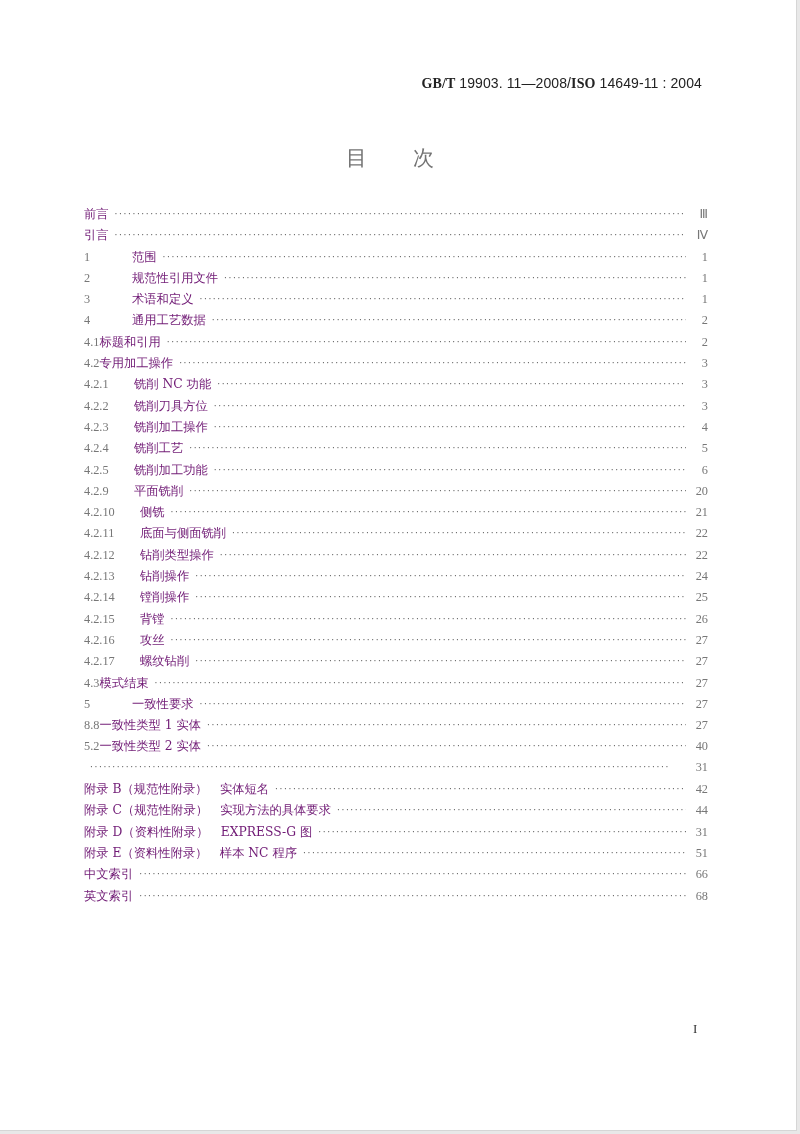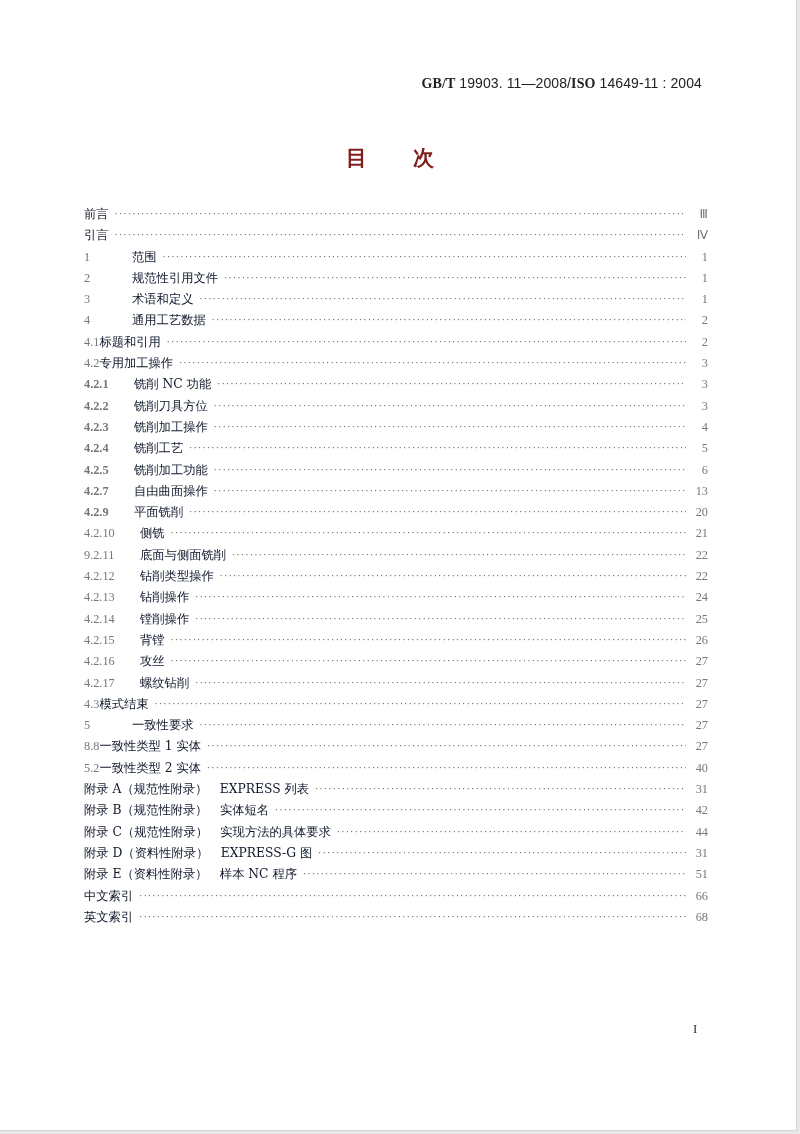--- a/index.html
+++ b/index.html
@@ -18,7 +18,7 @@
   .header b { font-family: "Liberation Serif", serif; font-weight: bold; }
   .title {
     position: absolute; left: 0; width: 780px; top: 144px; text-align: center;
-    font-family: "DejaVu Sans", sans-serif; font-size: 21px; font-weight: bold; color: #7f1d1d;
+    font-family: "DejaVu Sans", sans-serif; font-size: 21px; font-weight: normal; color: #737373;
     letter-spacing: 46px; text-indent: 46px;
   }
   .toc { position: absolute; left: 84px; top: 206px; width: 624px; }

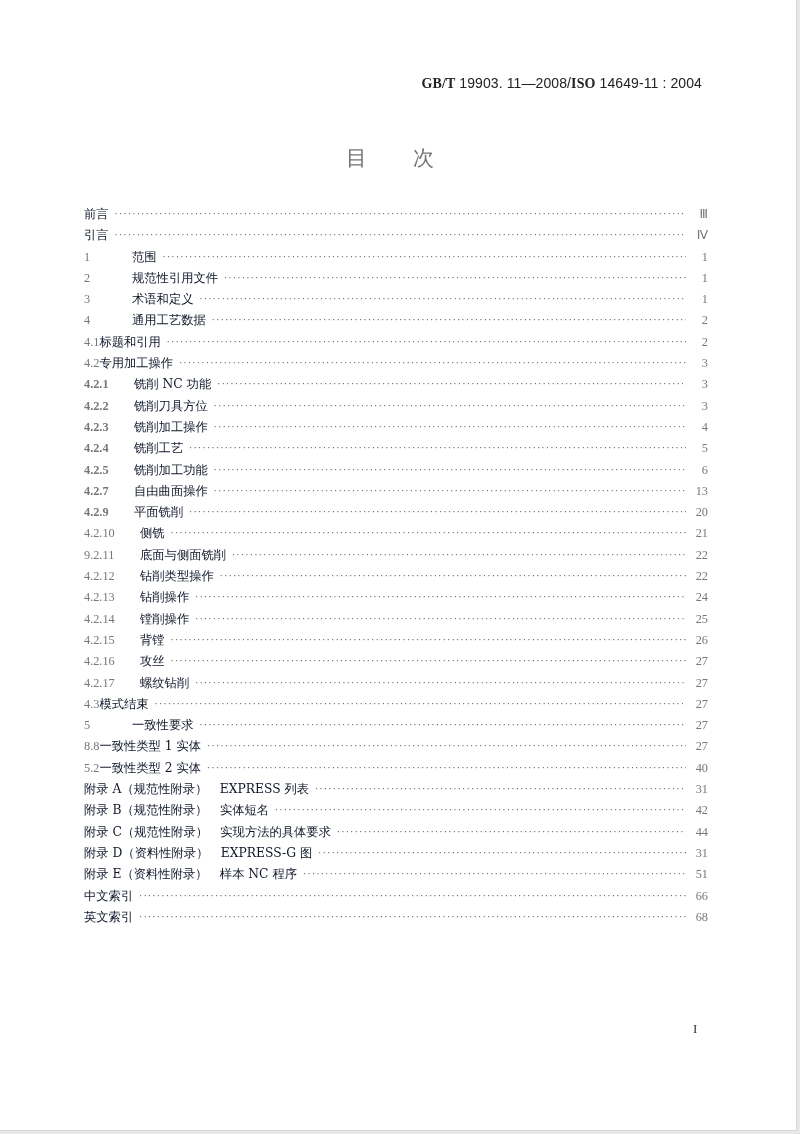--- a/index.html
+++ b/index.html
@@ -27,7 +27,7 @@
     white-space: nowrap;
   }
   .num { color: #777; font-family: "Liberation Serif", serif; }
-  .label { color: #0f172a; }
+  .label { color: #701a75; }
   .dots {
     flex: 1; overflow: hidden; margin: 0 6px; color: #555; font-size: 9px; letter-spacing: 1.6px;
     position: relative; top: -1px;

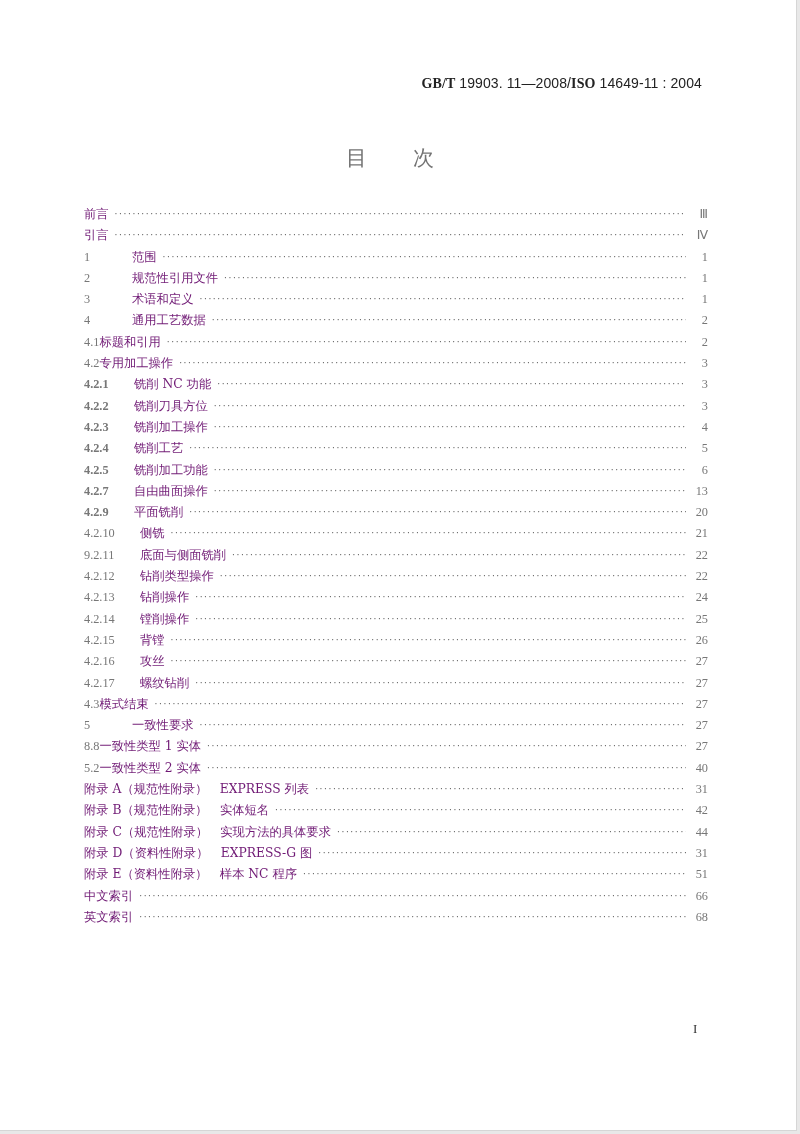--- a/index.html
+++ b/index.html
@@ -35,7 +35,7 @@
   .dots::after { content: "··································································································································"; }
   .page-num { min-width: 16px; text-align: right; color: #777; font-family: "Liberation Serif", serif; }
   .w1 .num { width: 48px; display: inline-block; }
-  .w3 .num { width: 50px; display: inline-block; font-weight: bold; }
+  .w3 .num { width: 50px; display: inline-block; }
   .w4 .num { width: 56px; display: inline-block; }
   .watermark {
     position: absolute; left: 372px; top: 990px;

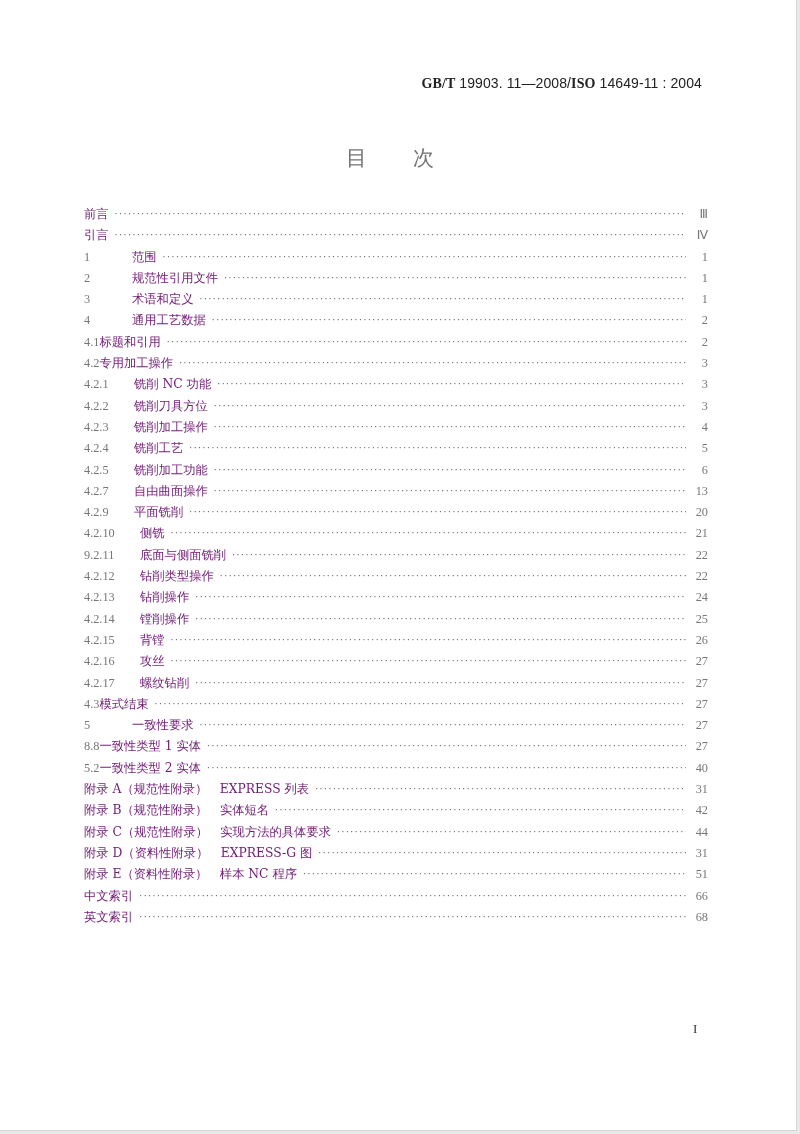--- a/index.html
+++ b/index.html
@@ -135,12 +135,6 @@
         <span class="page-num">6</span>
       </div>
       <div class="row w3">
-        <span class="num">4.2.7</span>
-        <span class="label">自由曲面操作</span>
-        <span class="dots"></span>
-        <span class="page-num">13</span>
-      </div>
-      <div class="row w3">
         <span class="num">4.2.9</span>
         <span class="label">平面铣削</span>
         <span class="dots"></span>

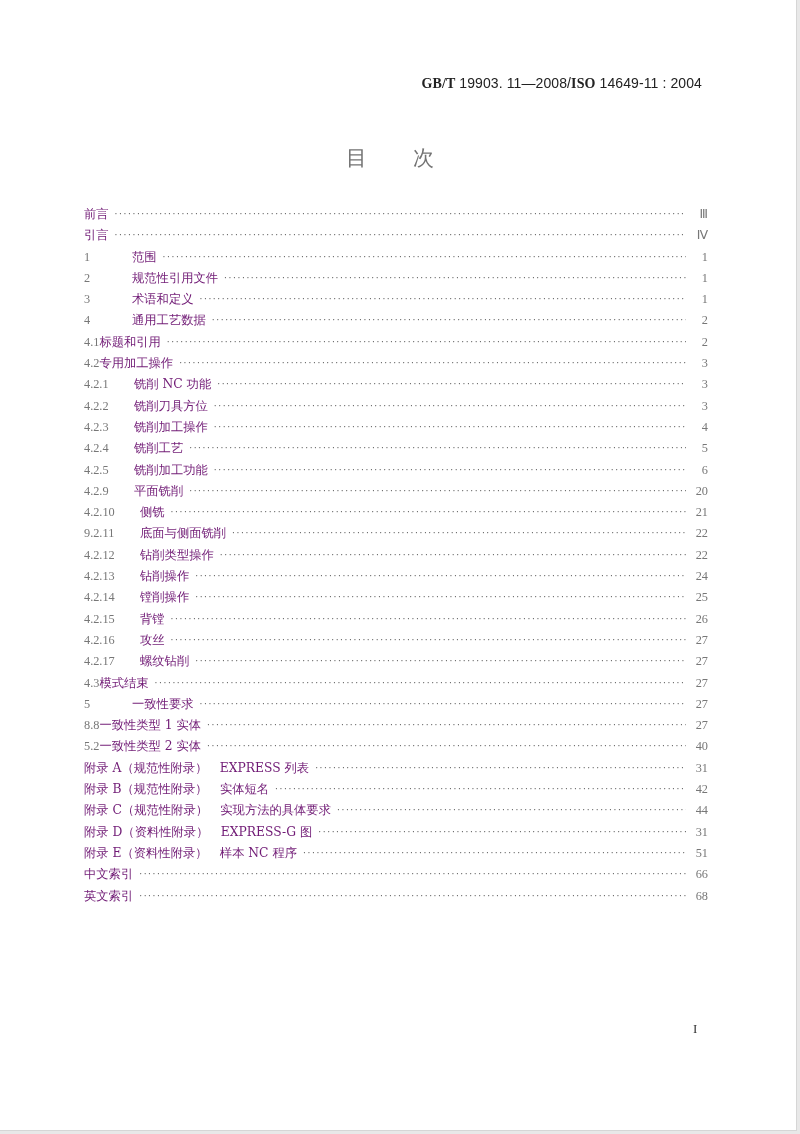--- a/index.html
+++ b/index.html
@@ -147,7 +147,7 @@
         <span class="page-num">21</span>
       </div>
       <div class="row w4">
-        <span class="num">9.2.11</span>
+        <span class="num">4.2.11</span>
         <span class="label">底面与侧面铣削</span>
         <span class="dots"></span>
         <span class="page-num">22</span>

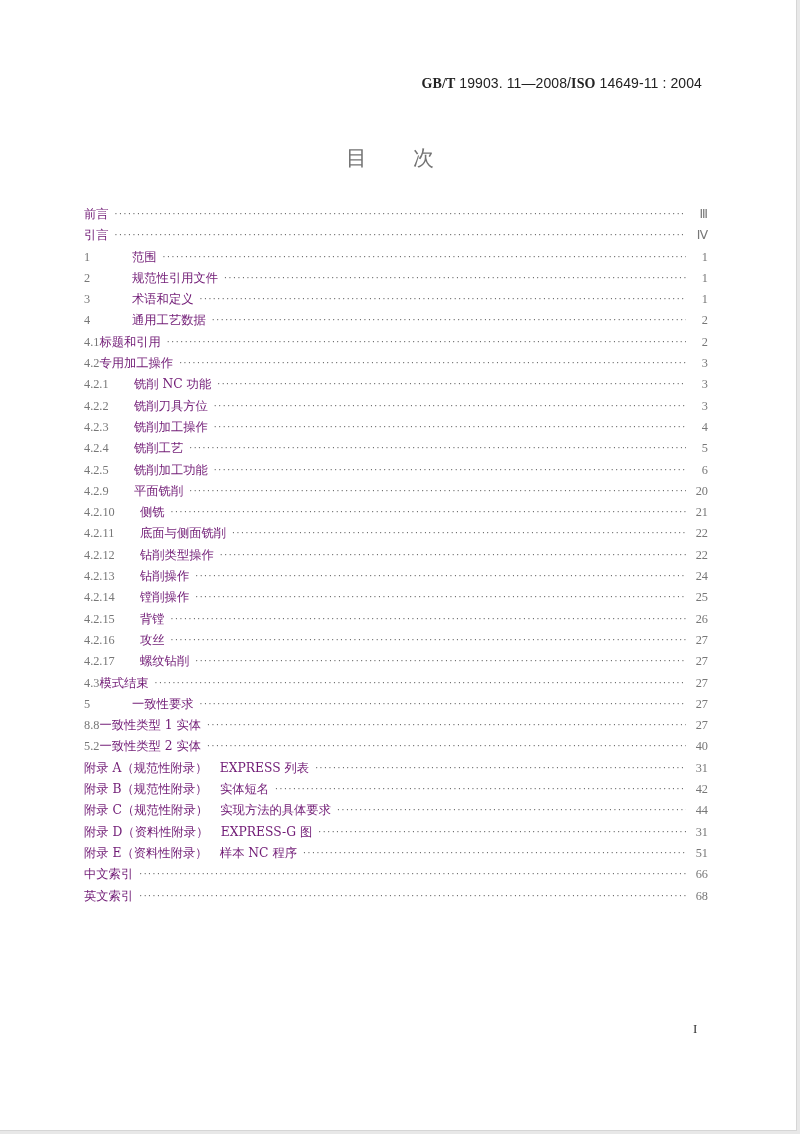--- a/index.html
+++ b/index.html
@@ -213,7 +213,6 @@
         <span class="page-num">40</span>
       </div>
       <div class="row w0">
-        <span class="label">附录 A（规范性附录）　EXPRESS 列表</span>
         <span class="dots"></span>
         <span class="page-num">31</span>
       </div>

